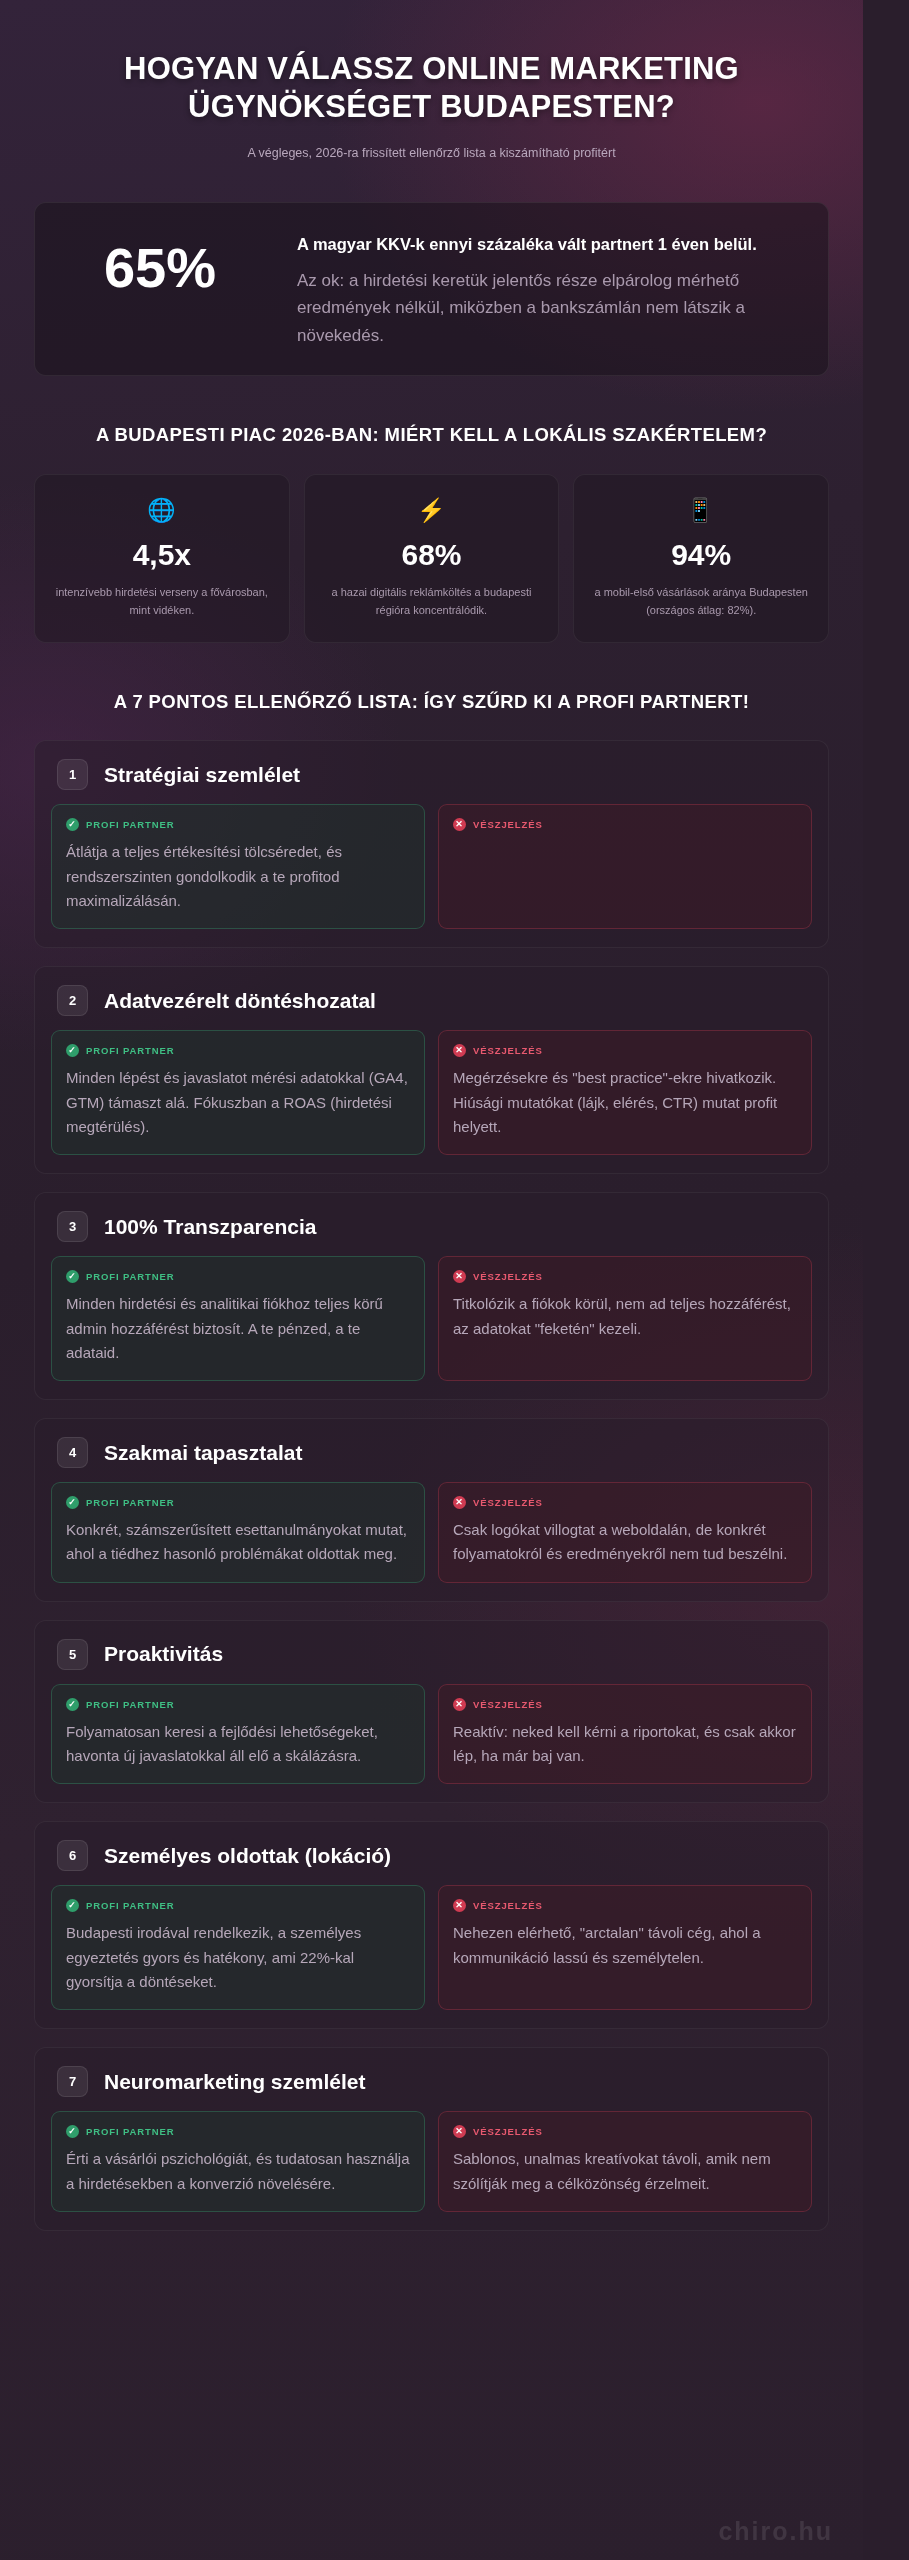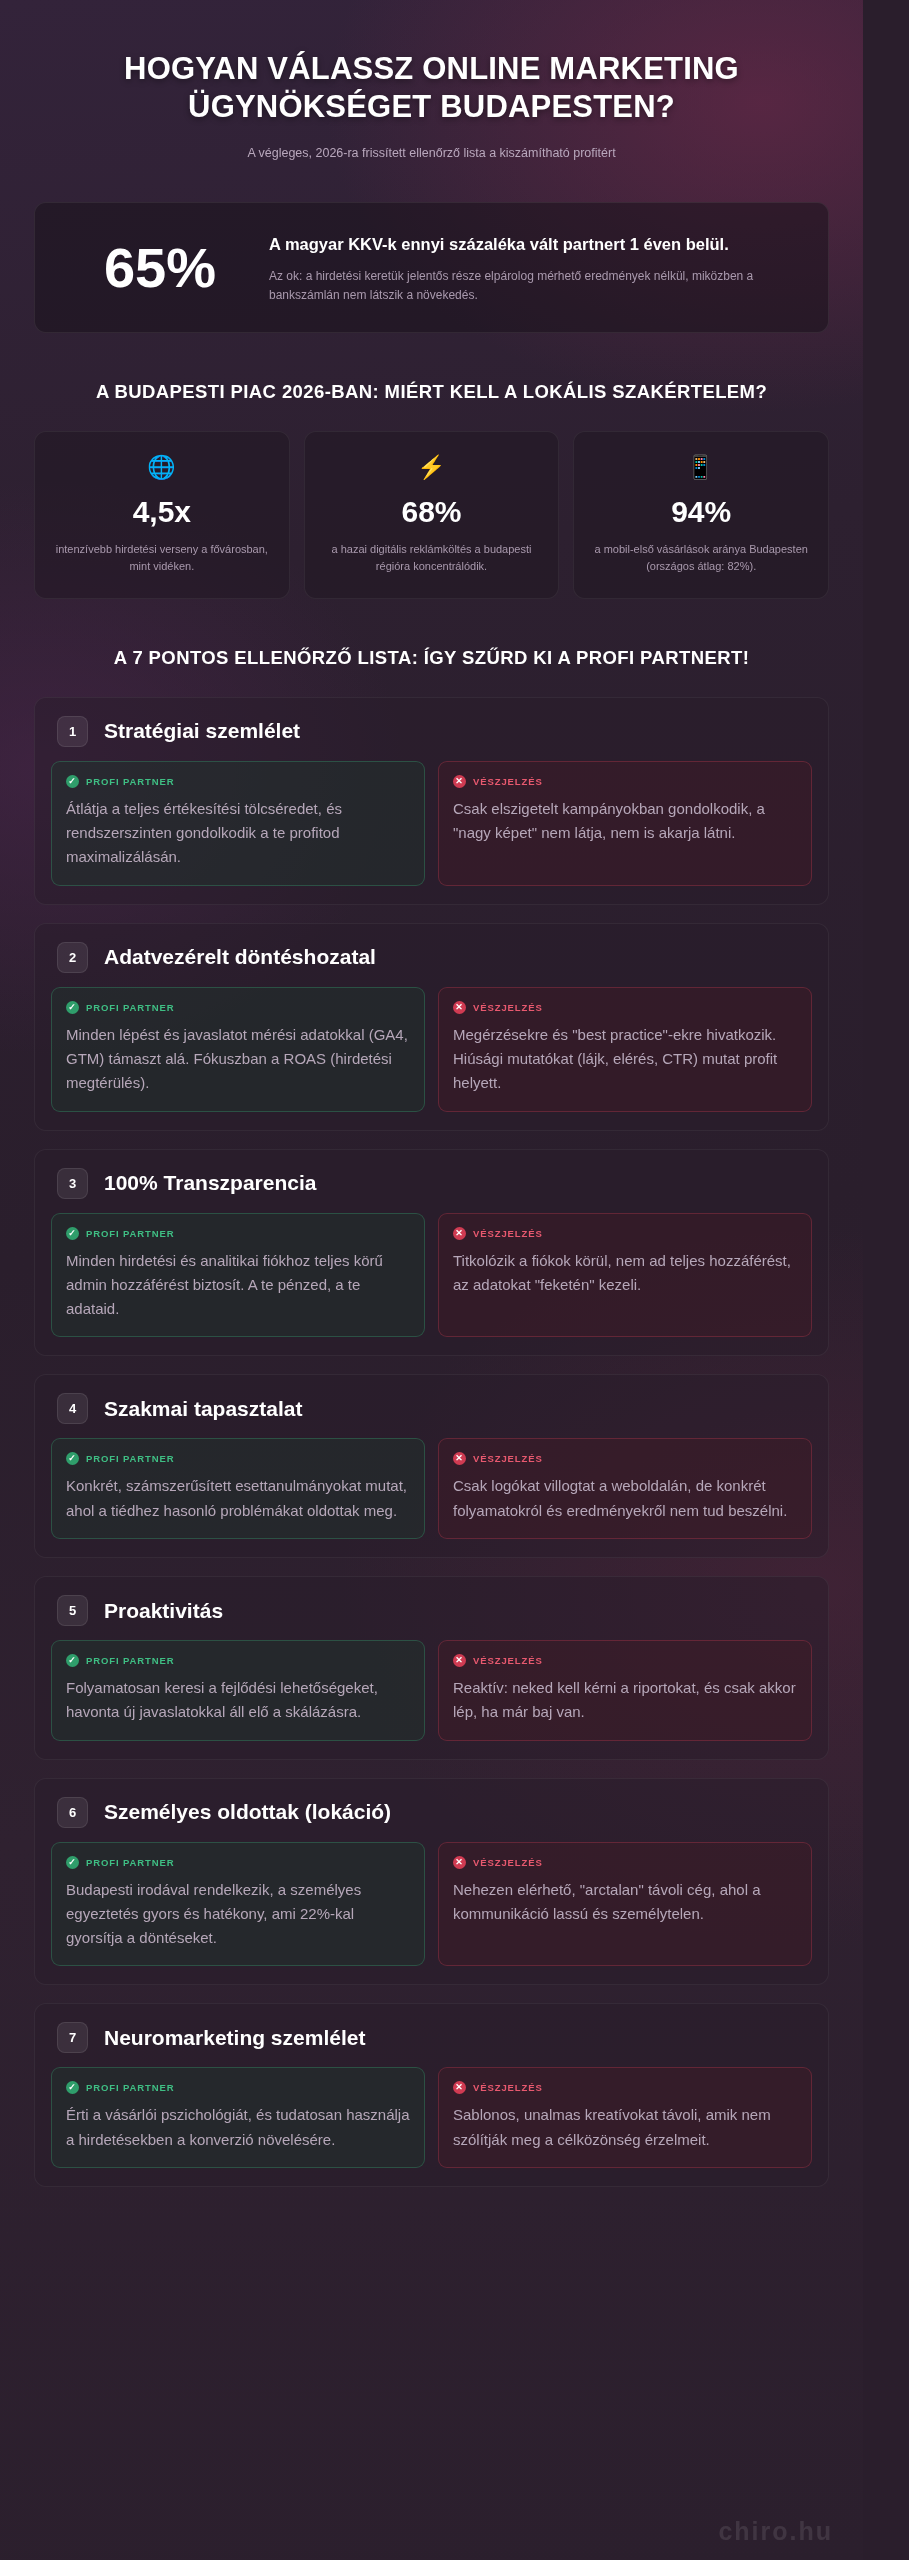--- a/index.html
+++ b/index.html
@@ -50,7 +50,7 @@
     padding: 26px 30px;
     display: flex;
     align-items: flex-start;
-    gap: 14px;
+    gap: 42px;
   }
   .stat-card .big-number {
     flex: 0 0 190px;

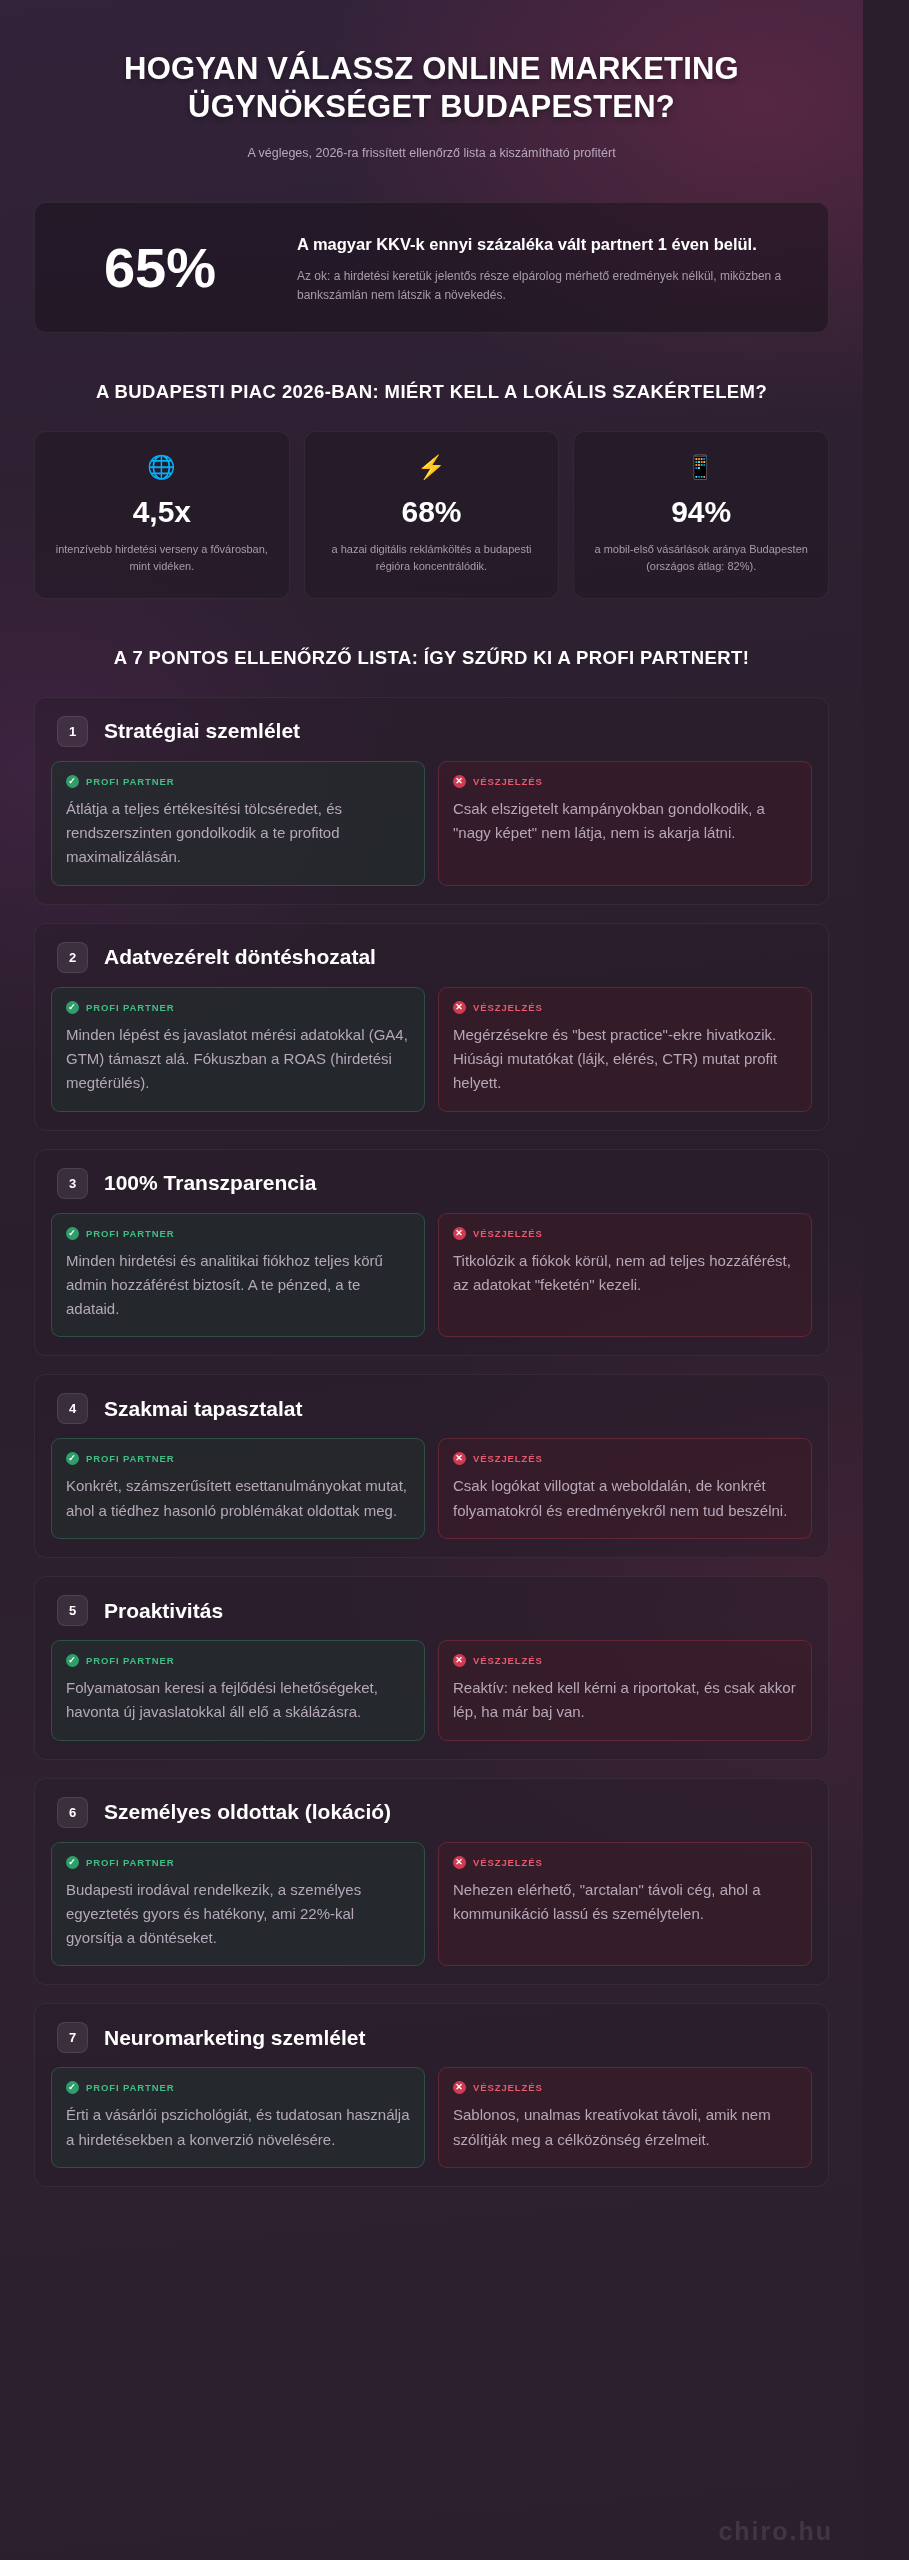--- a/index.html
+++ b/index.html
@@ -68,7 +68,7 @@
     margin-bottom: 12px;
   }
   .stat-card .stat-desc {
-    font-size: 12px;
+    font-size: 17px;
     line-height: 1.62;
     color: #a999ad;
   }

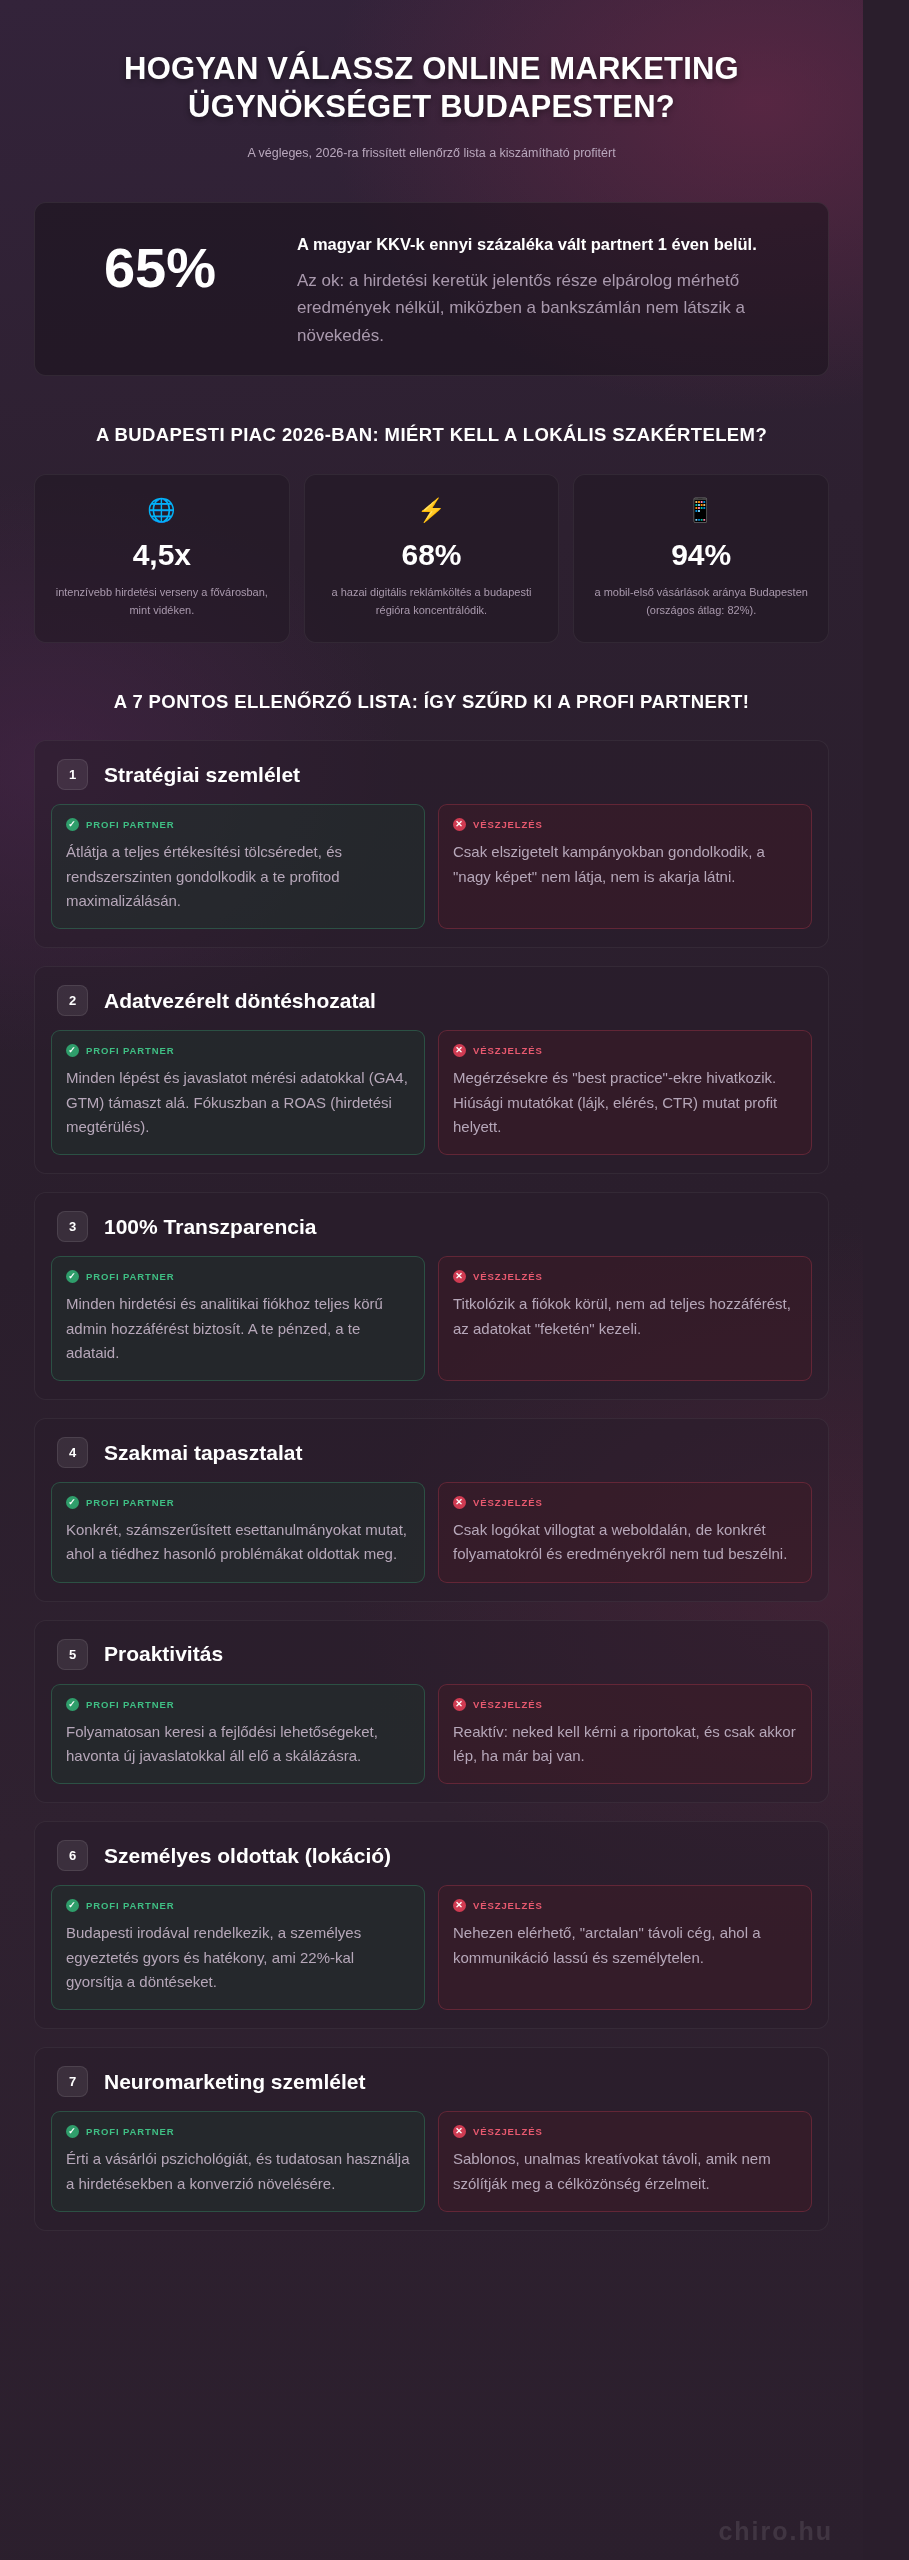--- a/index.html
+++ b/index.html
@@ -251,7 +251,6 @@
             <span class="badge-icon">✕</span>
             <span>VÉSZJELZÉS</span>
           </div>
-          <div class="panel-text">Csak elszigetelt kampányokban gondolkodik, a "nagy képet" nem látja, nem is akarja látni.</div>
         </div>
       </div>
     </div>

